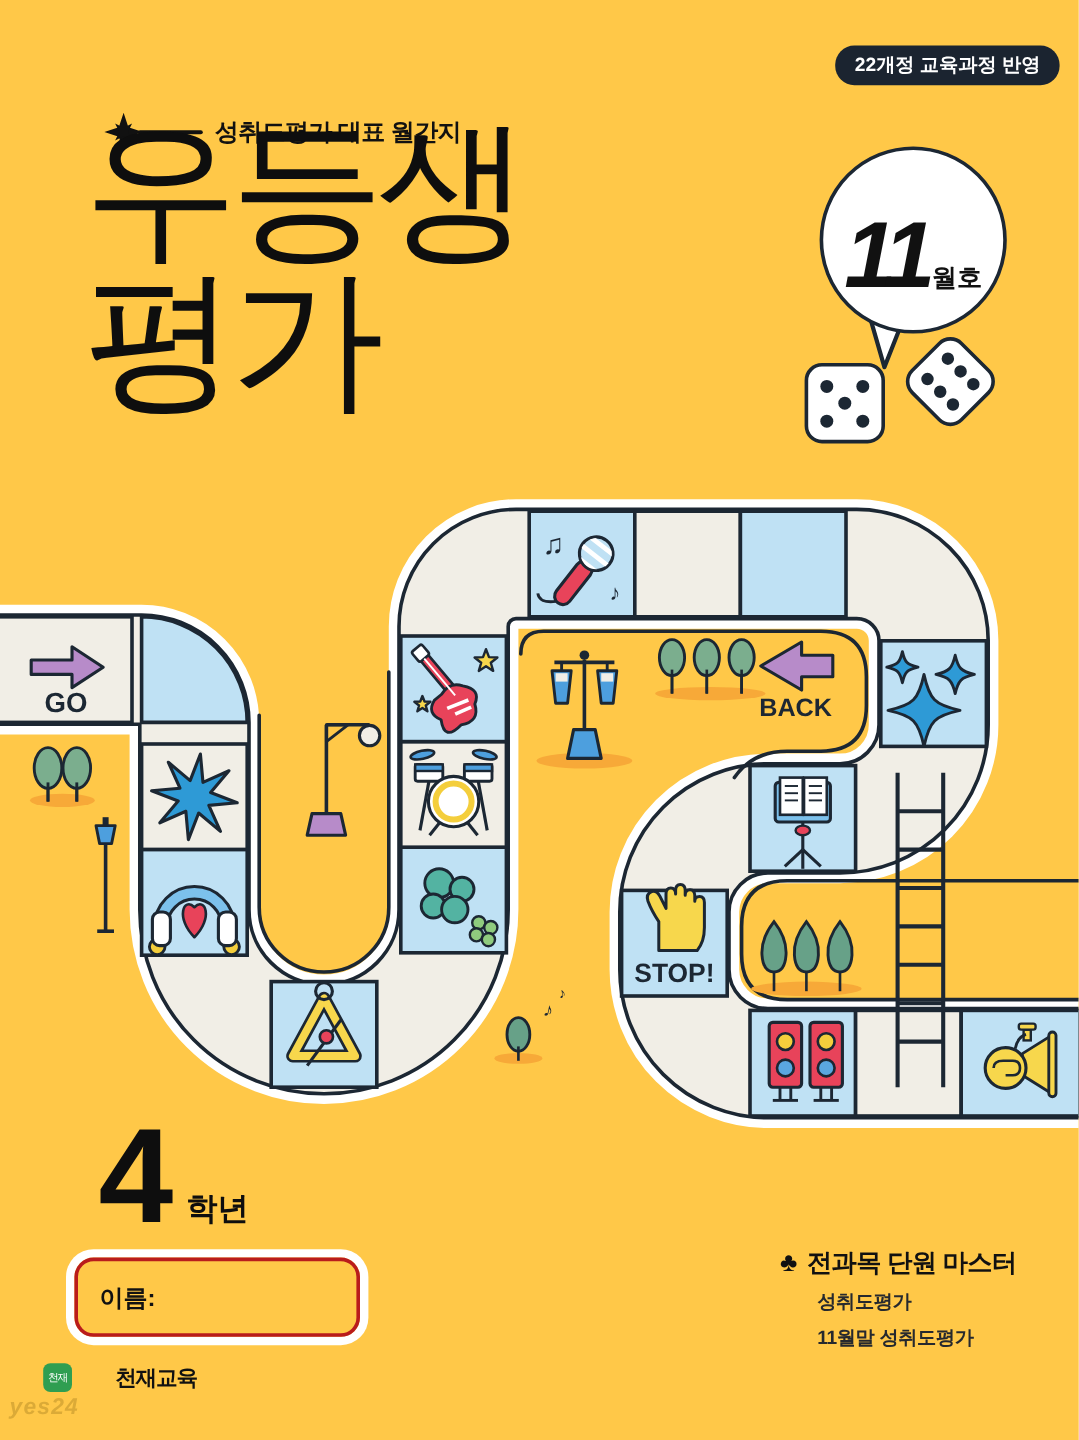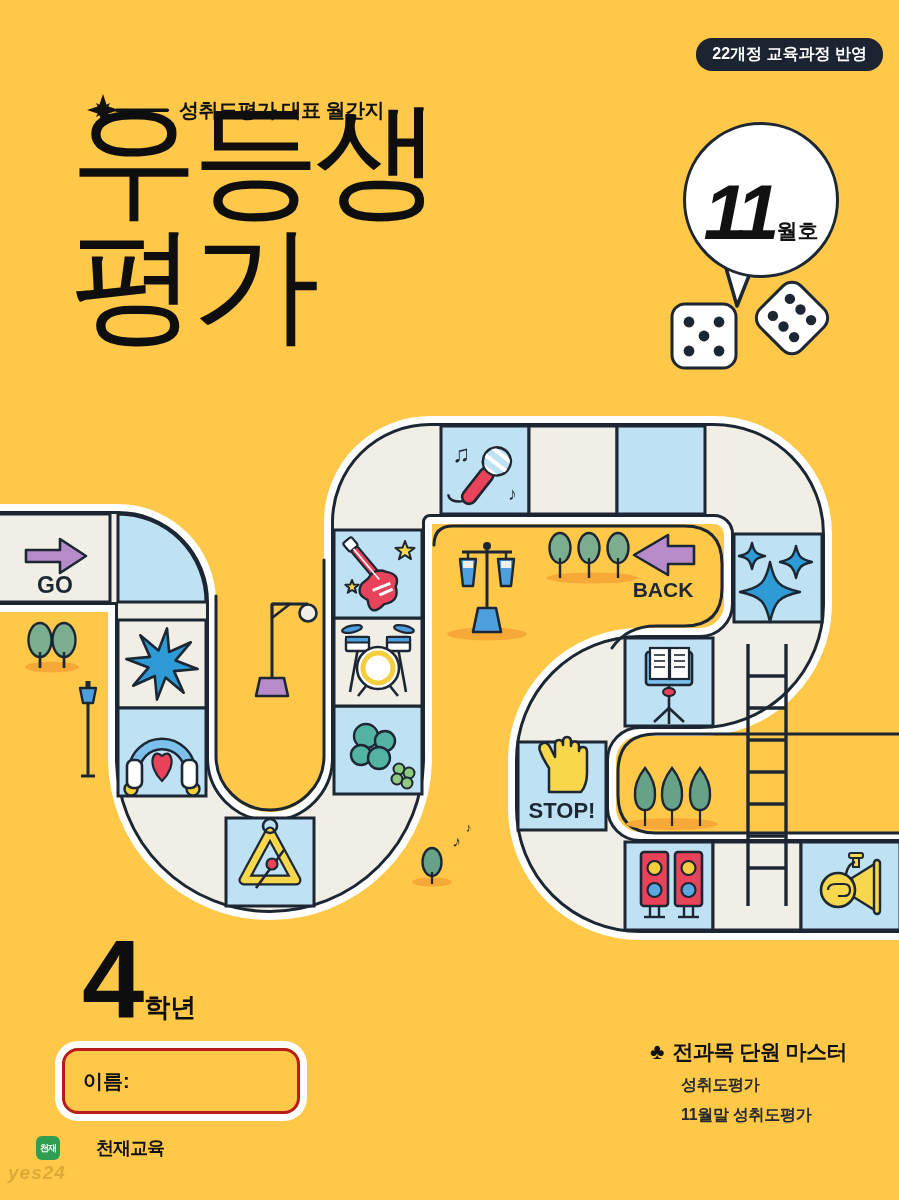--- a/index.html
+++ b/index.html
@@ -31,7 +31,7 @@
   
   .grade{left:82px;top:930px;display:flex;align-items:flex-end;}
   .grade .num{font-size:112px;font-weight:900;line-height:0.9;color:#0E0E0E;letter-spacing:-4px;}
-  .grade .lab{font-size:26px;font-weight:800;color:#0E0E0E;margin-left:4px;margin-bottom:6px;}
+  .grade .lab{font-size:26px;font-weight:800;color:#0E0E0E;margin-left:15px;margin-bottom:6px;}
   
   .namebox{
     left:62px;top:1048px;width:232px;height:60px;border:3px solid #b91c1c;border-radius:16px;

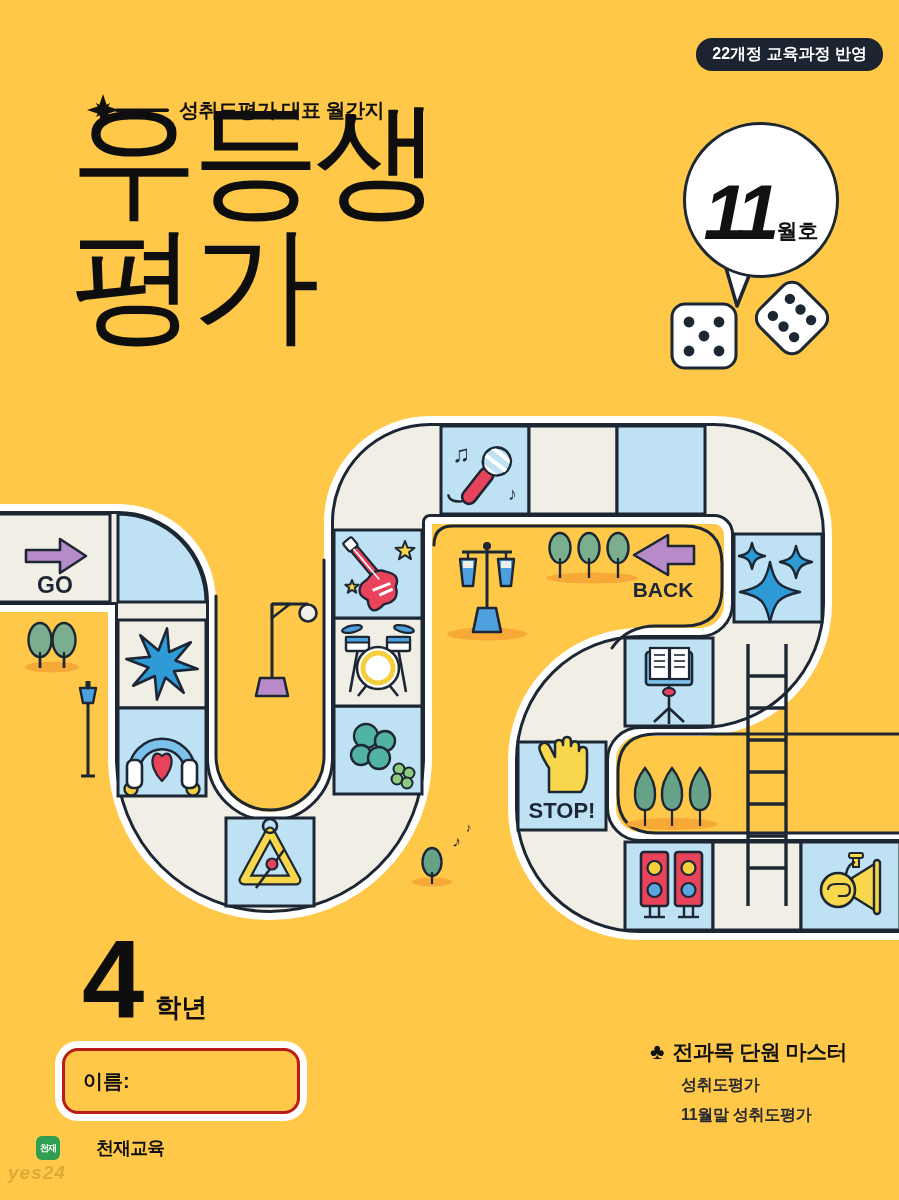--- a/index.html
+++ b/index.html
@@ -47,7 +47,7 @@
   
   .publisher{left:36px;top:1136px;display:flex;align-items:center;gap:6px;}
   .publisher .mark{width:24px;height:24px;background:#2F9E51;border-radius:6px;color:#fff;
-    font-size:9px;font-weight:700;display:flex;align-items:center;justify-content:center;letter-spacing:-1px;}
+    font-size:9px;font-weight:400;display:flex;align-items:center;justify-content:center;letter-spacing:-1px;}
   .publisher .nm{font-size:18px;font-weight:800;color:#111;letter-spacing:-1px;margin-left:30px;}
   
   .watermark{left:8px;top:1162px;font-size:19px;font-weight:700;font-style:italic;

